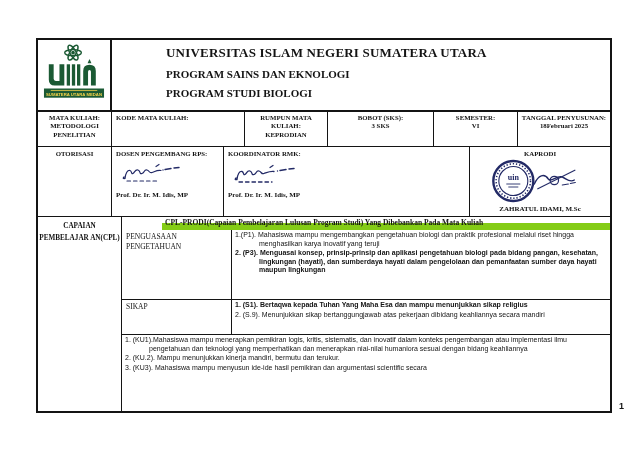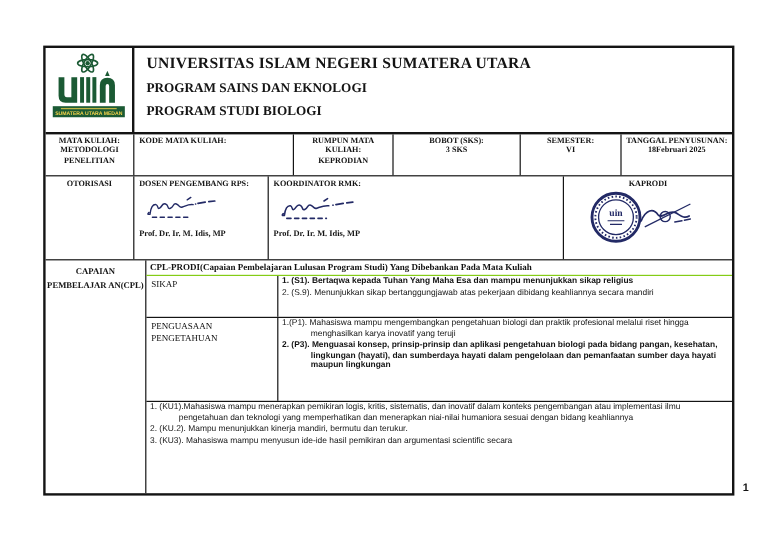--- a/index.html
+++ b/index.html
@@ -10,7 +10,7 @@
   
   .lh-row{height:72px;border-bottom:2px solid #141414;}
   .logo-cell{width:74px;border-right:2px solid #141414;display:flex;align-items:center;justify-content:center;}
-  .lh-text{flex:1;padding:5px 4px 0 10px;}
+  .lh-text{flex:1;padding:5px 4px 0 10px;margin-left:44px;}
   .lh-university{font-size:13px;font-weight:bold;letter-spacing:.2px;}
   .lh-faculty{font-size:11px;font-weight:bold;margin-top:7px;}
   .lh-program{font-size:11px;font-weight:bold;margin-top:7px;}

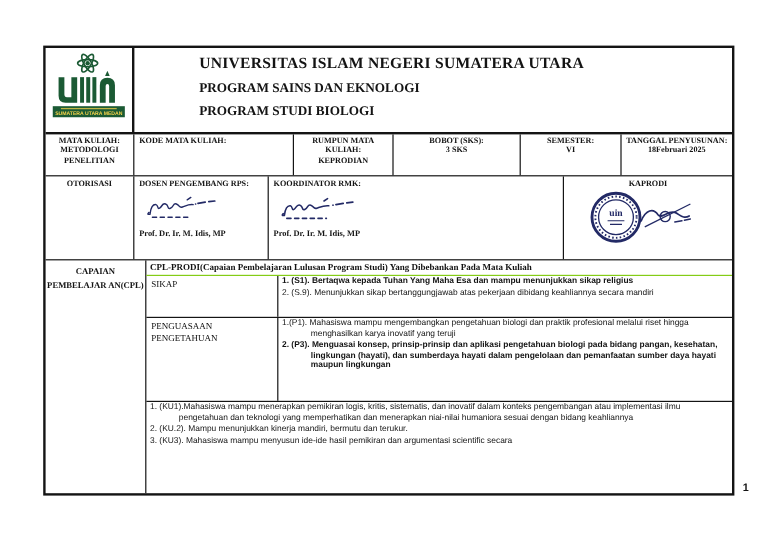--- a/index.html
+++ b/index.html
@@ -155,6 +155,7 @@
           <path d="M72 27 l6 -1 M80 25.5 l5 -1" stroke="#232a66" stroke-width="1.2" stroke-linecap="round"></path>
         </svg>
       </span>
+      <div class="kaprodi-name">ZAHRATUL IDAMI, M.Sc</div>
     </div>
   </div>
 

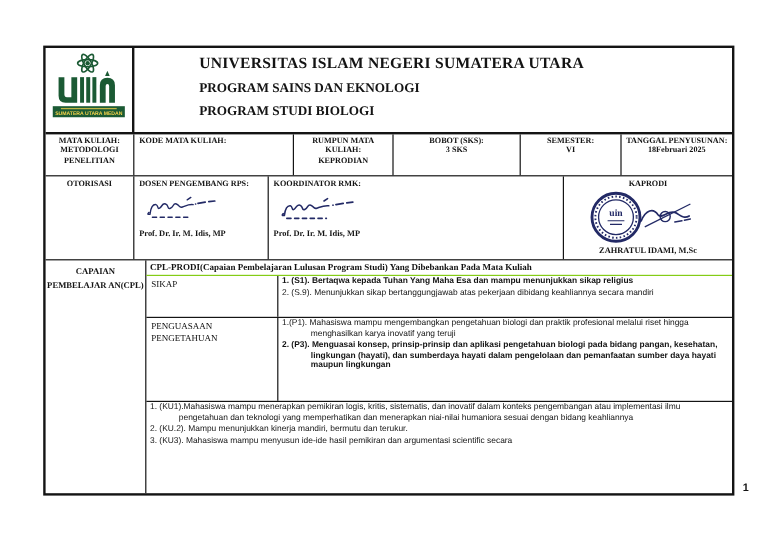--- a/index.html
+++ b/index.html
@@ -38,7 +38,7 @@
   .cpl-row{flex:1;}
   .cpl-left{width:84px;border-right:1px solid #141414;text-align:center;font-size:7.2px;font-weight:bold;padding-top:4px;line-height:1.6;}
   .cpl-right{flex:1;display:flex;flex-direction:column;}
-  .cpl-header{height:13px;border-bottom:1px solid #84cc16;font-size:7.5px;font-weight:bold;padding:1px 0 0 3px;box-sizing:border-box;}
+  .cpl-header{height:13px;border-bottom:7px solid #84cc16;font-size:7.5px;font-weight:bold;padding:1px 0 0 3px;box-sizing:border-box;margin-left:40px;}
   .cpl-sub{display:flex;box-sizing:border-box;}
   .cpl-sub.bordered{border-bottom:1px solid #141414;}
   .sub-label{width:110px;border-right:1px solid #141414;font-size:7.5px;padding:2px 4px;box-sizing:border-box;line-height:1.3;}

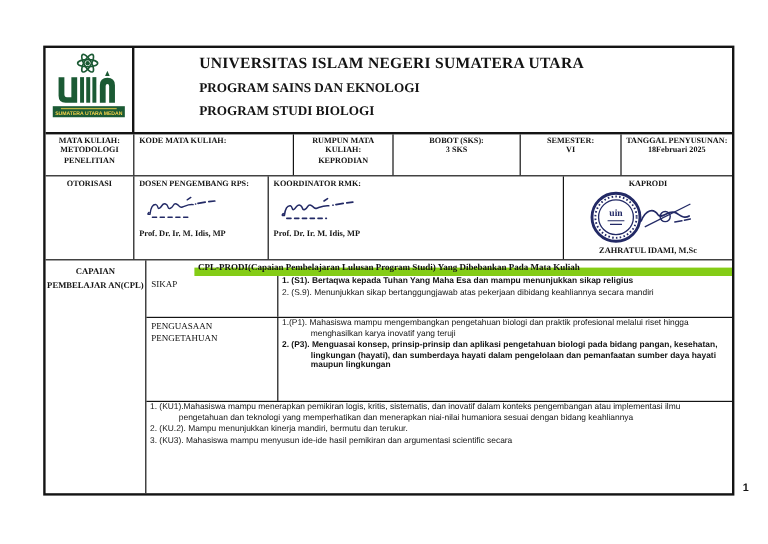--- a/index.html
+++ b/index.html
@@ -164,19 +164,19 @@
     <div class="cpl-right">
       <div class="cpl-header">CPL-PRODI(Capaian Pembelajaran Lulusan Program Studi) Yang Dibebankan Pada Mata Kuliah</div>
 
+      <div class="cpl-sub bordered h-peng">
+        <div class="sub-label">PENGUASAAN PENGETAHUAN</div>
+        <div class="sub-content">
+          <div class="item">1.(P1). Mahasiswa mampu mengembangkan pengetahuan biologi dan praktik profesional melalui riset hingga menghasilkan karya inovatif yang teruji</div>
+          <div class="item bold">2. (P3). Menguasai konsep, prinsip-prinsip dan aplikasi pengetahuan biologi pada bidang pangan, kesehatan, lingkungan (hayati), dan sumberdaya hayati dalam pengelolaan dan pemanfaatan sumber daya hayati maupun lingkungan</div>
+        </div>
+      </div>
+
       <div class="cpl-sub bordered h-sikap">
         <div class="sub-label">SIKAP</div>
         <div class="sub-content">
           <div class="item bold">1. (S1). Bertaqwa kepada Tuhan Yang Maha Esa dan mampu menunjukkan sikap religius</div>
           <div class="item">2. (S.9). Menunjukkan sikap bertanggungjawab atas pekerjaan dibidang keahliannya secara mandiri</div>
-        </div>
-      </div>
-
-      <div class="cpl-sub bordered h-peng">
-        <div class="sub-label">PENGUASAAN PENGETAHUAN</div>
-        <div class="sub-content">
-          <div class="item">1.(P1). Mahasiswa mampu mengembangkan pengetahuan biologi dan praktik profesional melalui riset hingga menghasilkan karya inovatif yang teruji</div>
-          <div class="item bold">2. (P3). Menguasai konsep, prinsip-prinsip dan aplikasi pengetahuan biologi pada bidang pangan, kesehatan, lingkungan (hayati), dan sumberdaya hayati dalam pengelolaan dan pemanfaatan sumber daya hayati maupun lingkungan</div>
         </div>
       </div>
 

